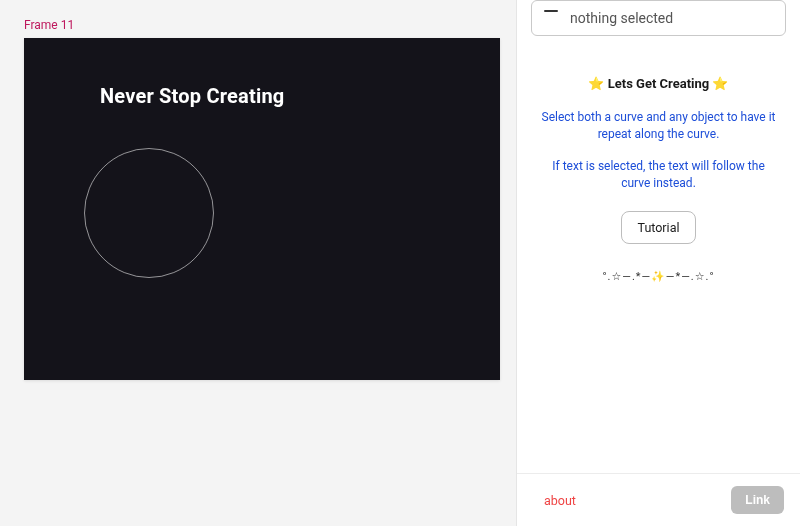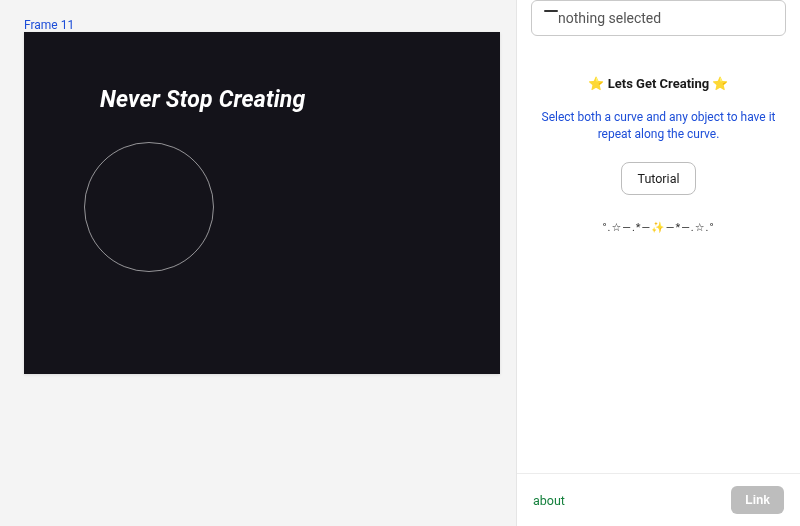--- a/index.html
+++ b/index.html
@@ -18,8 +18,9 @@
       padding: 18px 0 0 24px;
     }
     .frame-label {
-      color: #1d4ed8;
+      color: #be185d;
       font-size: 12px;
+      margin-bottom: 6px;
     }
     .frame {
       background: #14131a;

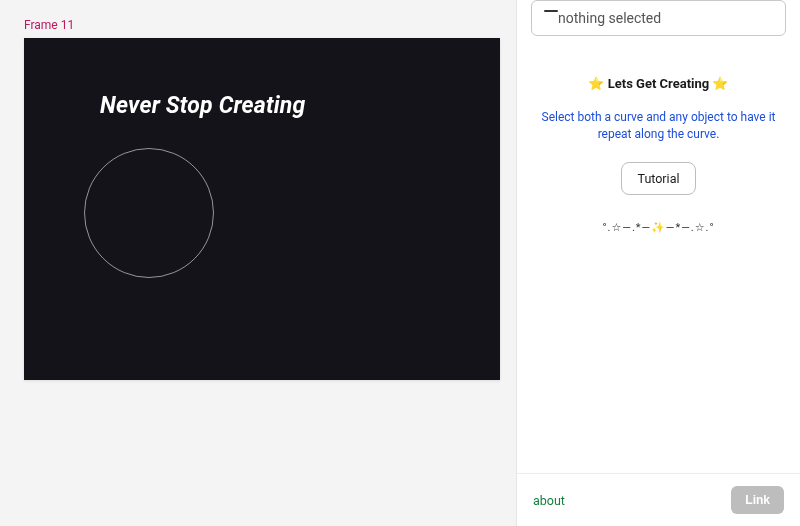--- a/index.html
+++ b/index.html
@@ -89,7 +89,7 @@
       padding: 9px 12px;
       display: flex;
       align-items: flex-start;
-      gap: 0;
+      gap: 12px;
       cursor: pointer;
     }
     .selection-dash {

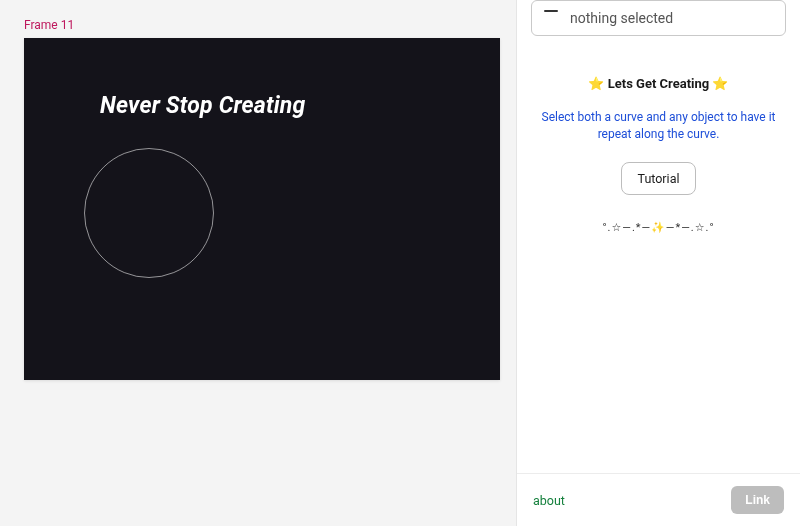--- a/index.html
+++ b/index.html
@@ -31,13 +31,12 @@
     }
     .frame-heading {
       position: absolute;
-      top: 54px;
+      top: 46px;
       left: 76px;
       color: #ffffff;
-      font-size: 23px;
+      font-size: 20px;
       font-weight: 700;
       letter-spacing: 0.2px;
-      font-style: italic;
     }
     .frame-circle {
       position: absolute;

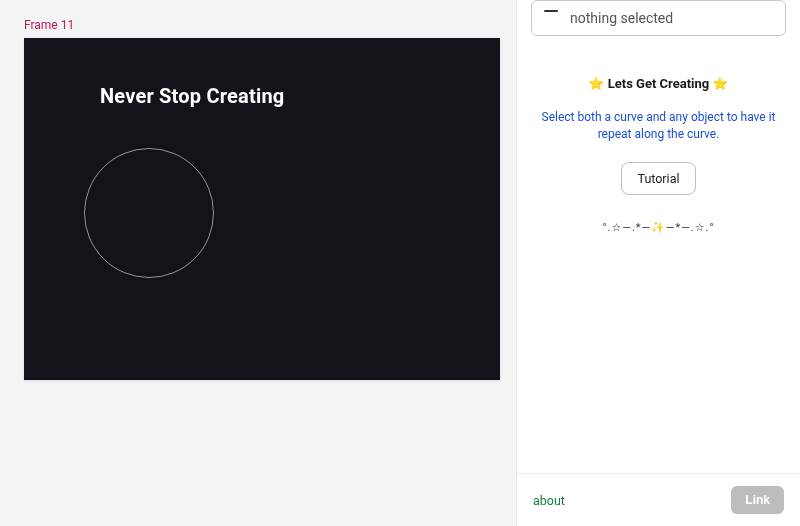--- a/index.html
+++ b/index.html
@@ -182,6 +182,7 @@
   <div class="panel-body">
     <div class="started-heading">⭐ Lets Get Creating ⭐</div>
     <div class="started-p">Select both a curve and any object to have it repeat along the curve.</div>
+    <div class="started-p">If text is selected, the text will follow the curve instead.</div>
     <div class="tutorial-btn">Tutorial</div>
     <div class="decor-line">°.☆―.*―✨―*―.☆.°</div>
   </div>

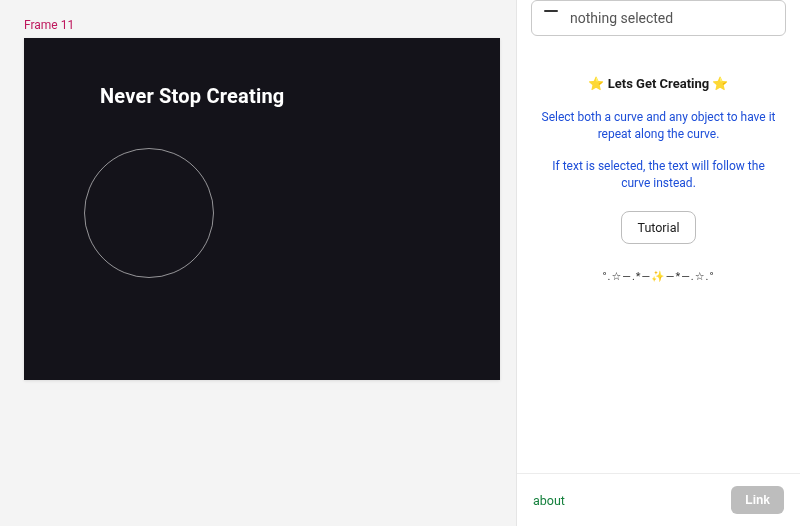--- a/index.html
+++ b/index.html
@@ -145,8 +145,9 @@
     }
     .about-link {
       font-size: 12.5px;
-      color: #15803d;
+      color: #ef4444;
       cursor: pointer;
+      margin-left: 11px;
     }
     .link-btn {
       background: #bdbdbd;

